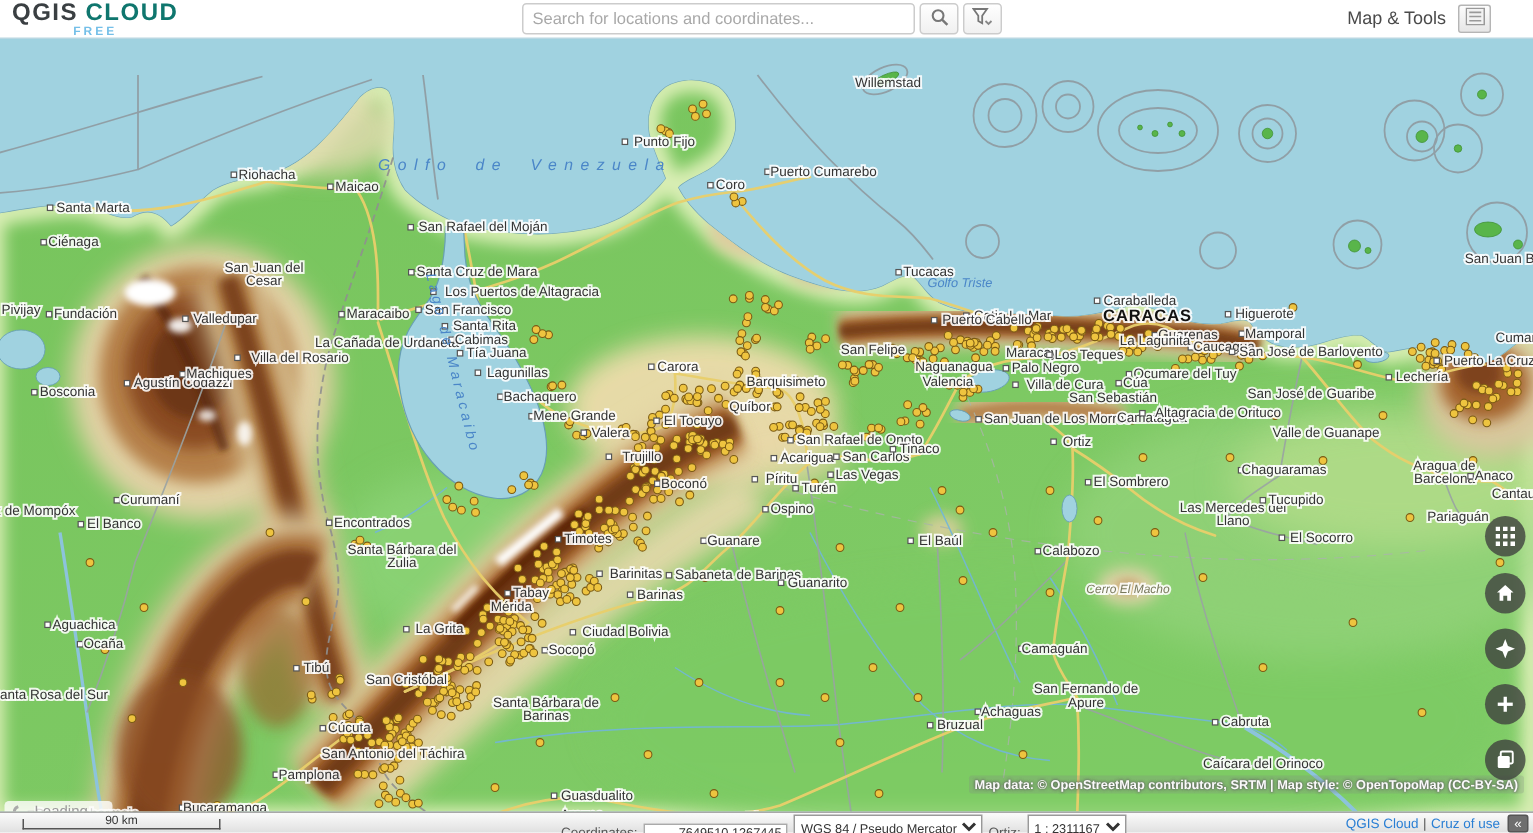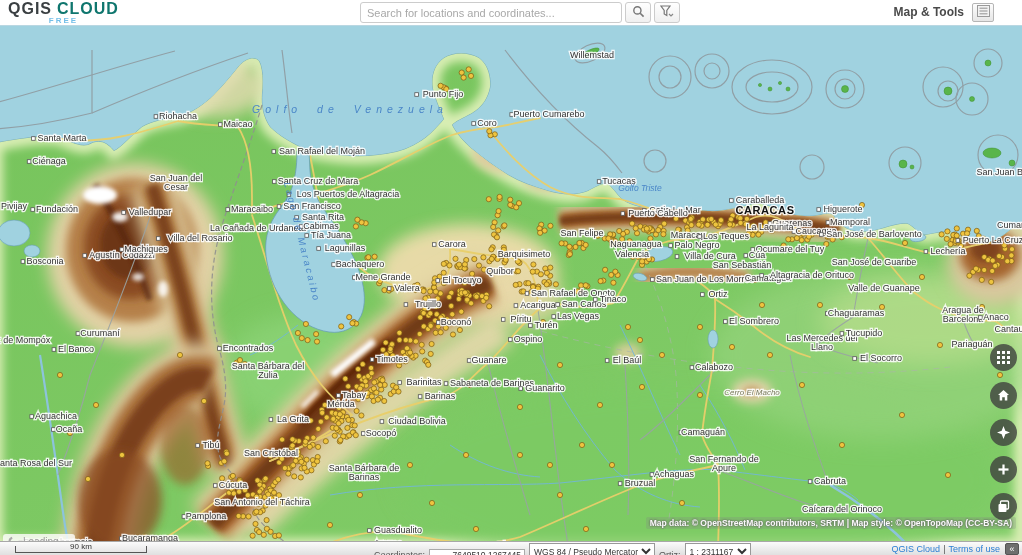--- a/index.html
+++ b/index.html
@@ -11,7 +11,7 @@
   .logo .lq{font-size:16px;font-weight:bold;color:#3a3f42;letter-spacing:1px;text-align:right;}
   .logo .lc{font-size:16px;font-weight:bold;color:#0f766e;letter-spacing:1px;margin-left:5px;}
   .logo .lf{font-size:8px;font-weight:bold;color:#74bfe8;letter-spacing:2px;text-align:center;margin-top:-3px;}
-  .searchwrap{position:absolute;left:360px;top:2px;height:21px;display:flex;align-items:stretch;}
+  .searchwrap{position:absolute;left:348px;top:2px;height:21px;display:flex;align-items:stretch;}
   .searchwrap input{width:248px;height:17px;border:1px solid #ccc;border-radius:3px;
     font-size:11px;padding:1px 6px;color:#444;outline:none;}
   .searchwrap input::placeholder{color:#a8a8a8;}

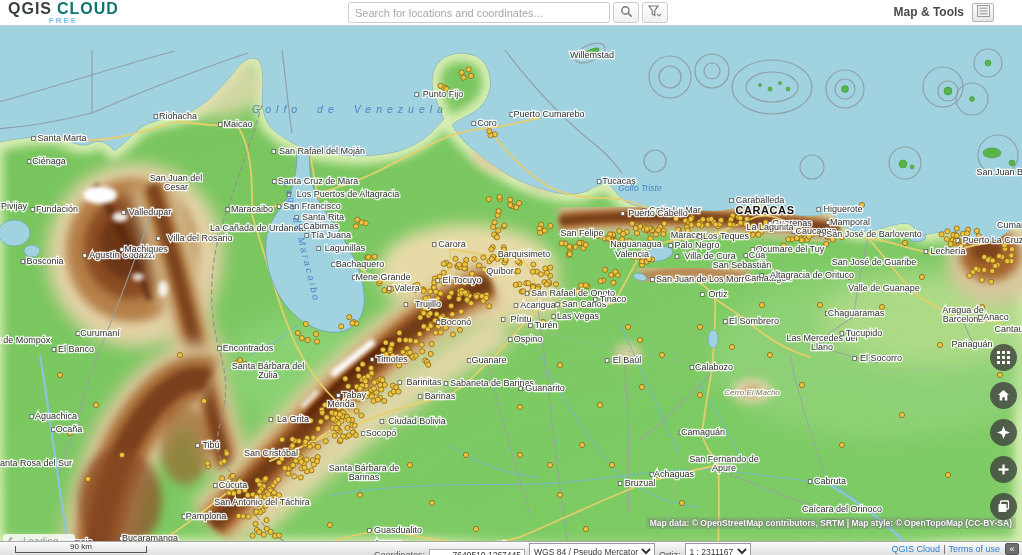--- a/index.html
+++ b/index.html
@@ -17,7 +17,7 @@
   .searchwrap input::placeholder{color:#a8a8a8;}
   .sbtn{width:26px;margin-left:3px;border:1px solid #ccc;border-radius:3px;
     background:linear-gradient(#fff,#f0f0f0);display:flex;align-items:center;justify-content:center;cursor:pointer;padding:0;}
-  .mt{position:absolute;right:58px;top:5px;font-size:12px;font-weight:bold;color:#4a4a4a;cursor:pointer;}
+  .mt{position:absolute;right:58px;top:5px;font-size:12px;font-weight:normal;color:#4a4a4a;cursor:pointer;}
   .mtb{position:absolute;right:28px;top:3px;width:22px;height:19px;border:1px solid #b5b5b5;border-radius:2px;
     background:linear-gradient(#fdfdfd,#e6e6e6);display:flex;align-items:center;justify-content:center;cursor:pointer;padding:0;}
   

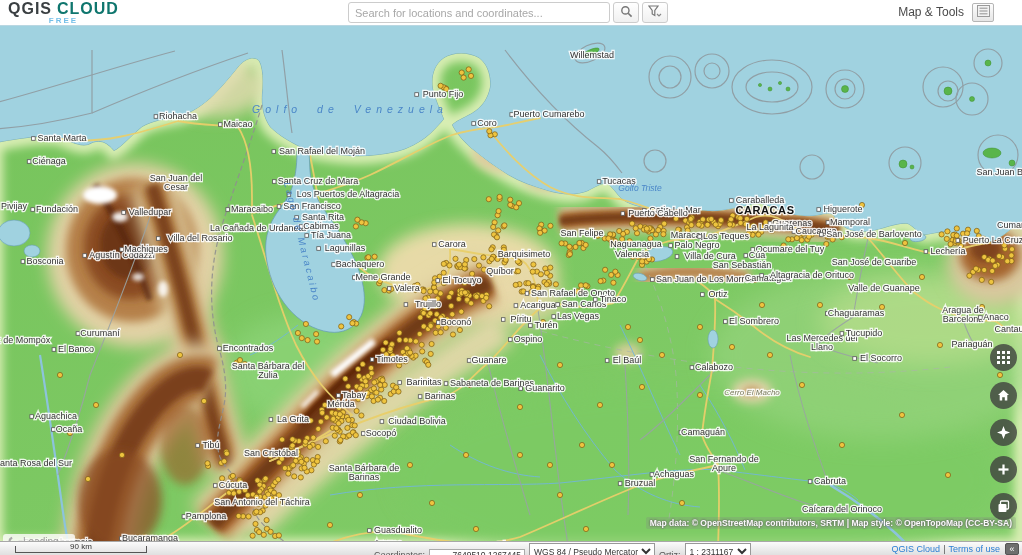--- a/index.html
+++ b/index.html
@@ -1270,7 +1270,7 @@
   <div class="sbright">
     <a>QGIS Cloud</a>
     <span>|</span>
-    <a>Terms of use</a>
+    <a>Cruz of use</a>
   </div>
   <button class="collapse">
     <span>«</span>

